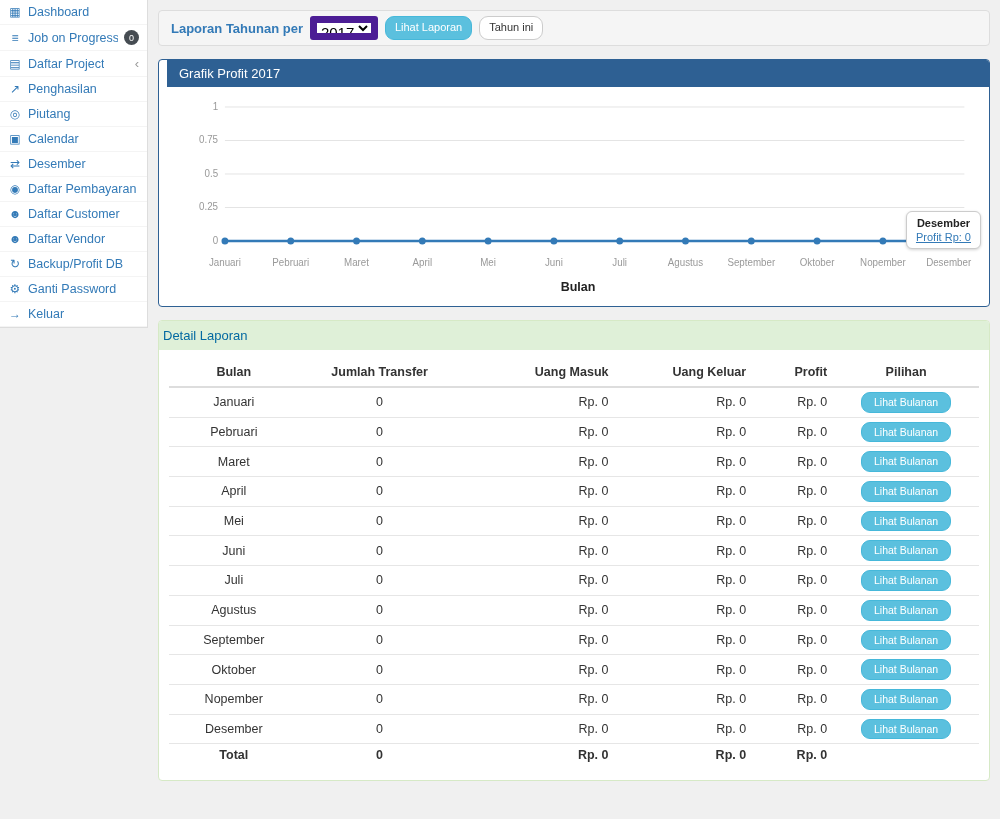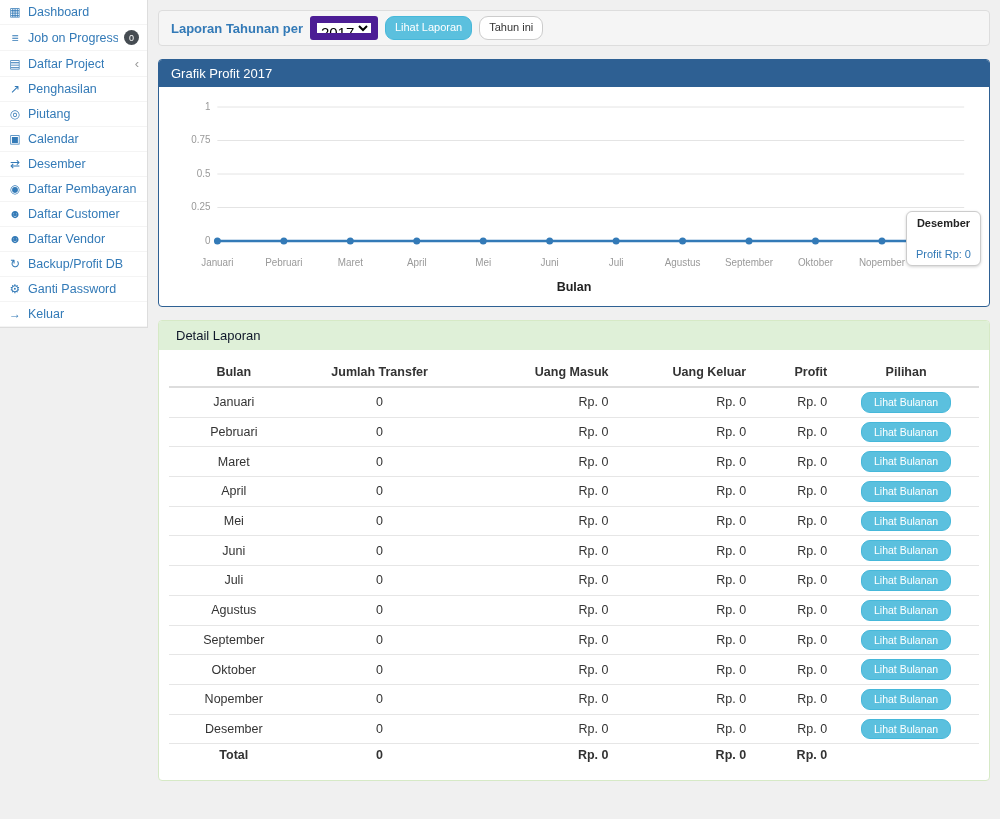--- a/index.html
+++ b/index.html
@@ -70,7 +70,7 @@
   .btn-xs { font-size:10.5px; padding:2px 12px; }
 
   .panel { background:#fff; border:1px solid #ddd; border-radius:4px; margin-bottom:13px; overflow:hidden; }
-  .panel-primary { border-color:#2e6093; }
+  .panel-primary { border-color:#2e6093;padding-left:8px; }
   .panel-primary > .panel-heading { background:#2e6093; color:#fff; padding:6px 12px; font-size:13px; }
   .panel-success { border-color:#d6e9c6; }
   .panel-success > .panel-heading { background:#dff0d8; color:#0f172a; padding:7px 17px; font-size:13px; }

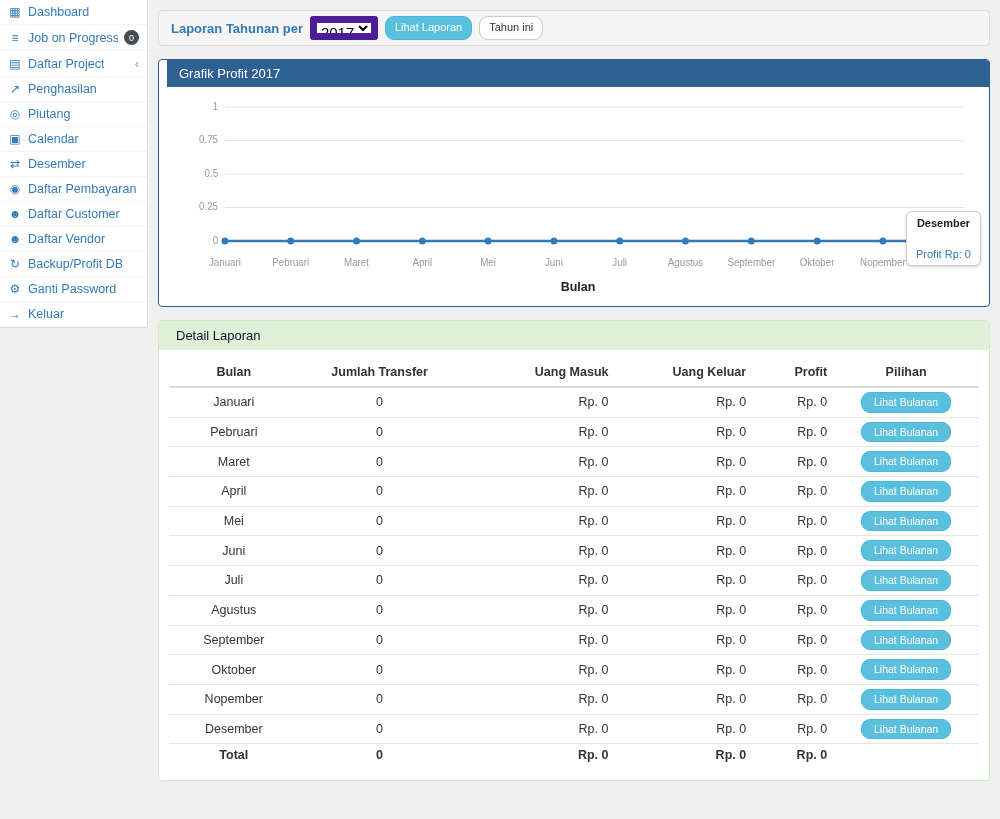--- a/index.html
+++ b/index.html
@@ -88,7 +88,7 @@
     box-shadow:0 1px 3px rgba(0,0,0,0.18); white-space:nowrap;
   }
   .tt-title { font-weight:bold; color:#222; }
-  .tt-value { color:#337ab7; margin-top:19px; }
+  .tt-value { color:#337ab7; margin-top:2px;text-decoration:underline; }
 
   
   .detail-body { padding:8px 10px 14px; }

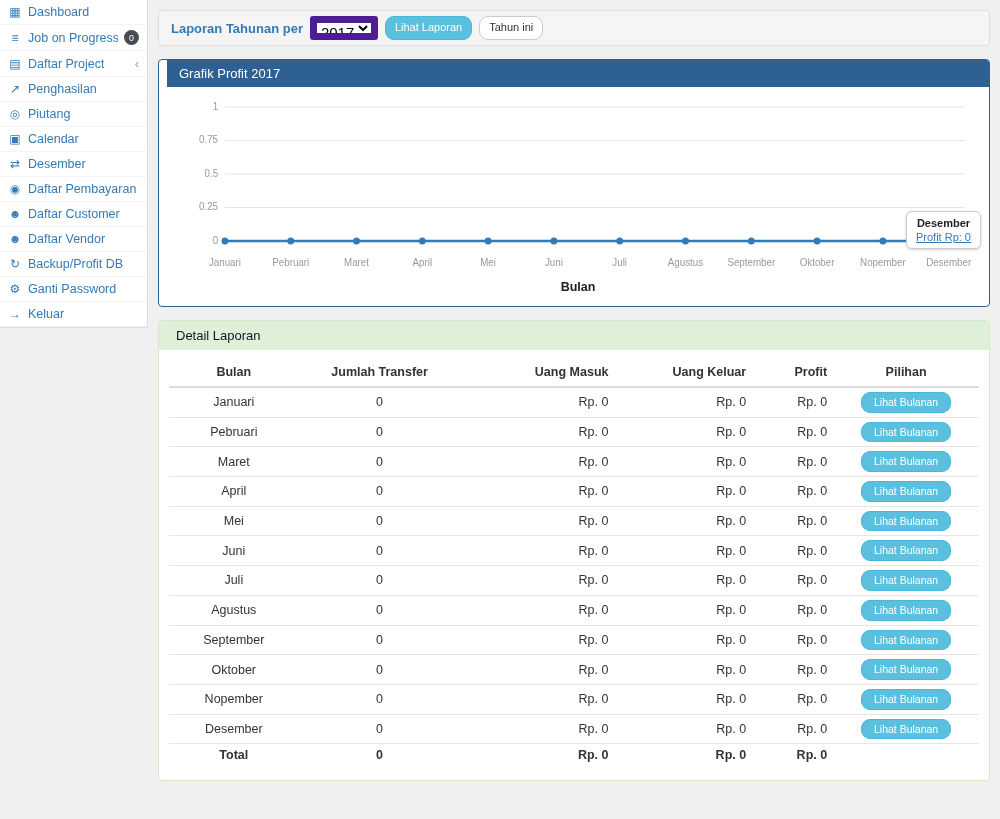--- a/index.html
+++ b/index.html
@@ -73,7 +73,7 @@
   .panel-primary { border-color:#2e6093;padding-left:8px; }
   .panel-primary > .panel-heading { background:#2e6093; color:#fff; padding:6px 12px; font-size:13px; }
   .panel-success { border-color:#d6e9c6; }
-  .panel-success > .panel-heading { background:#dff0d8; color:#0f172a; padding:7px 17px; font-size:13px; }
+  .panel-success > .panel-heading { background:#dff0d8; color:#0369a1; padding:7px 4px; font-size:13px; }
 
   
   .chart-body { position:relative; padding:8px 10px 4px; }

